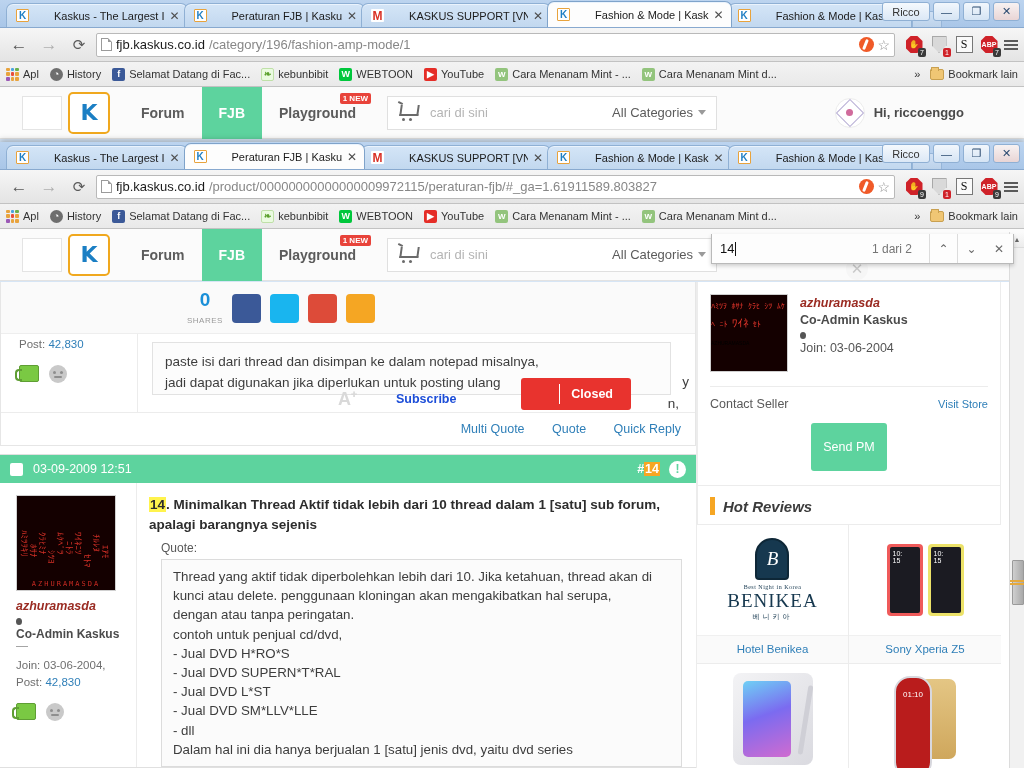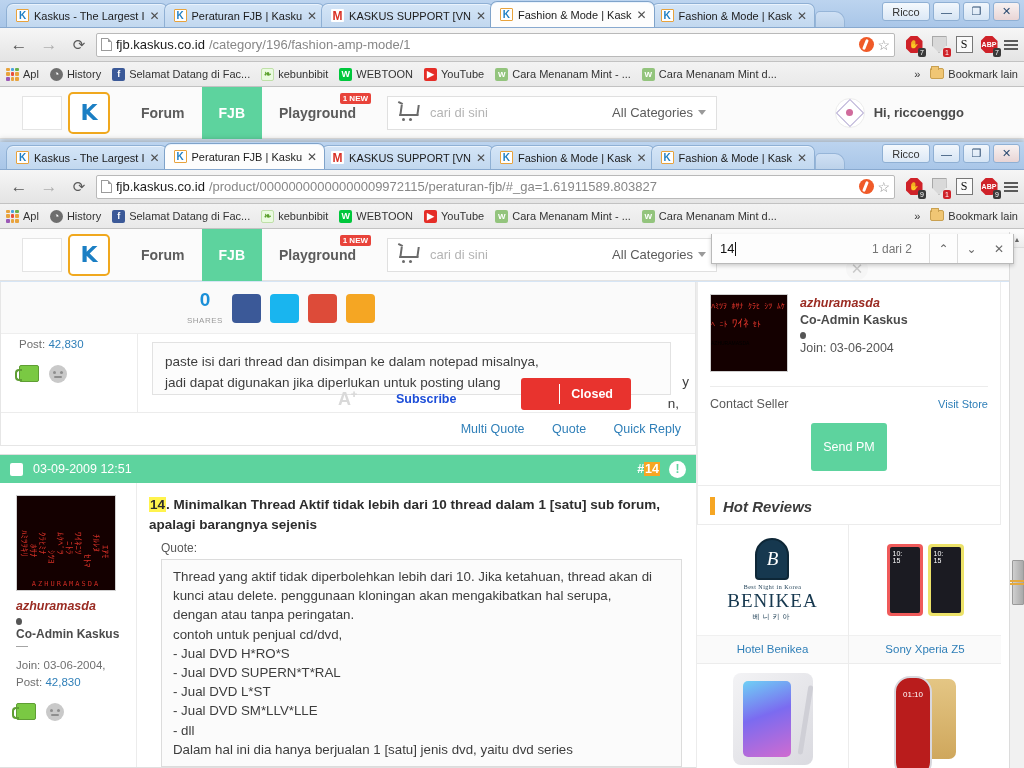--- a/index.html
+++ b/index.html
@@ -46,6 +46,7 @@
     white-space: nowrap; overflow: hidden;
     flex: 1; text-overflow: clip;
     font-size: 11px;
+    margin-left: 20px;
   }
   .tab-close { font-size: 12px; color: #4d4d4d; line-height: 1; }
   .fav {

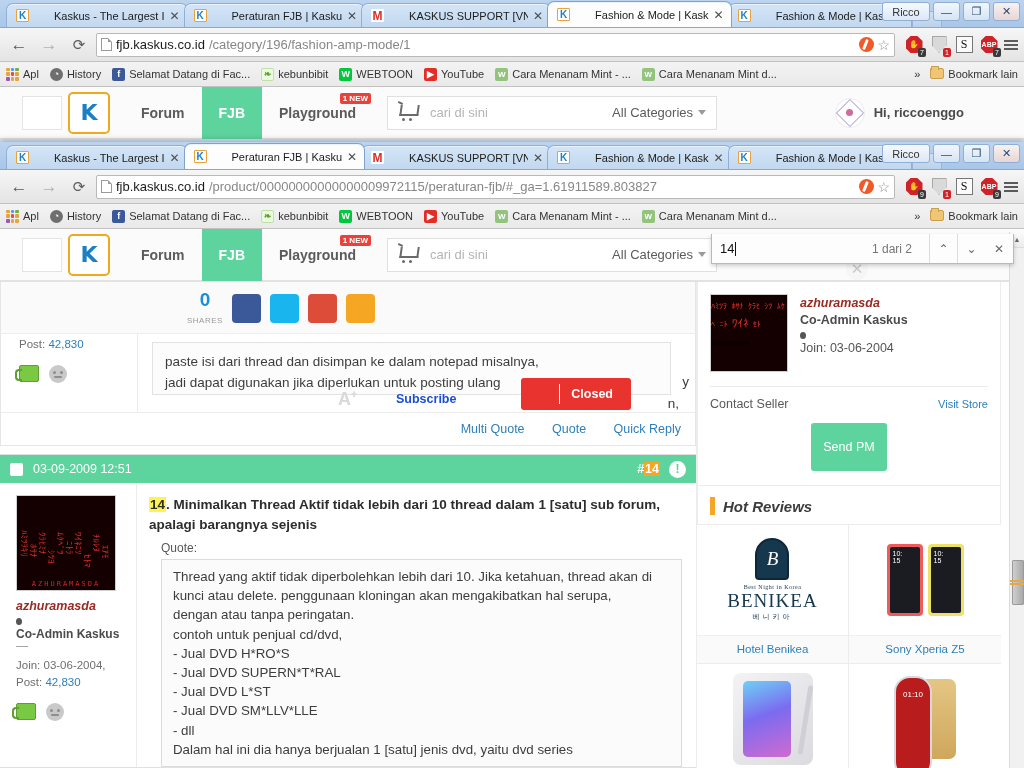--- a/index.html
+++ b/index.html
@@ -127,7 +127,7 @@
     display: flex; align-items: center; gap: 11px; padding: 0 6px;
     font-size: 11px; color: #333; white-space: nowrap;
   }
-  .bm { display: flex; align-items: flex-start; gap: 4px; }
+  .bm { display: flex; align-items: center; gap: 4px; }
   .bmico { width: 13px; height: 13px; border-radius: 2px; flex: none;
            display:flex;align-items:center;justify-content:center;font-size:9px;color:#fff;font-weight:bold;}
   .apps-grid { width: 13px; height: 13px; display:grid; grid-template-columns: repeat(3,1fr); gap:1px; }

